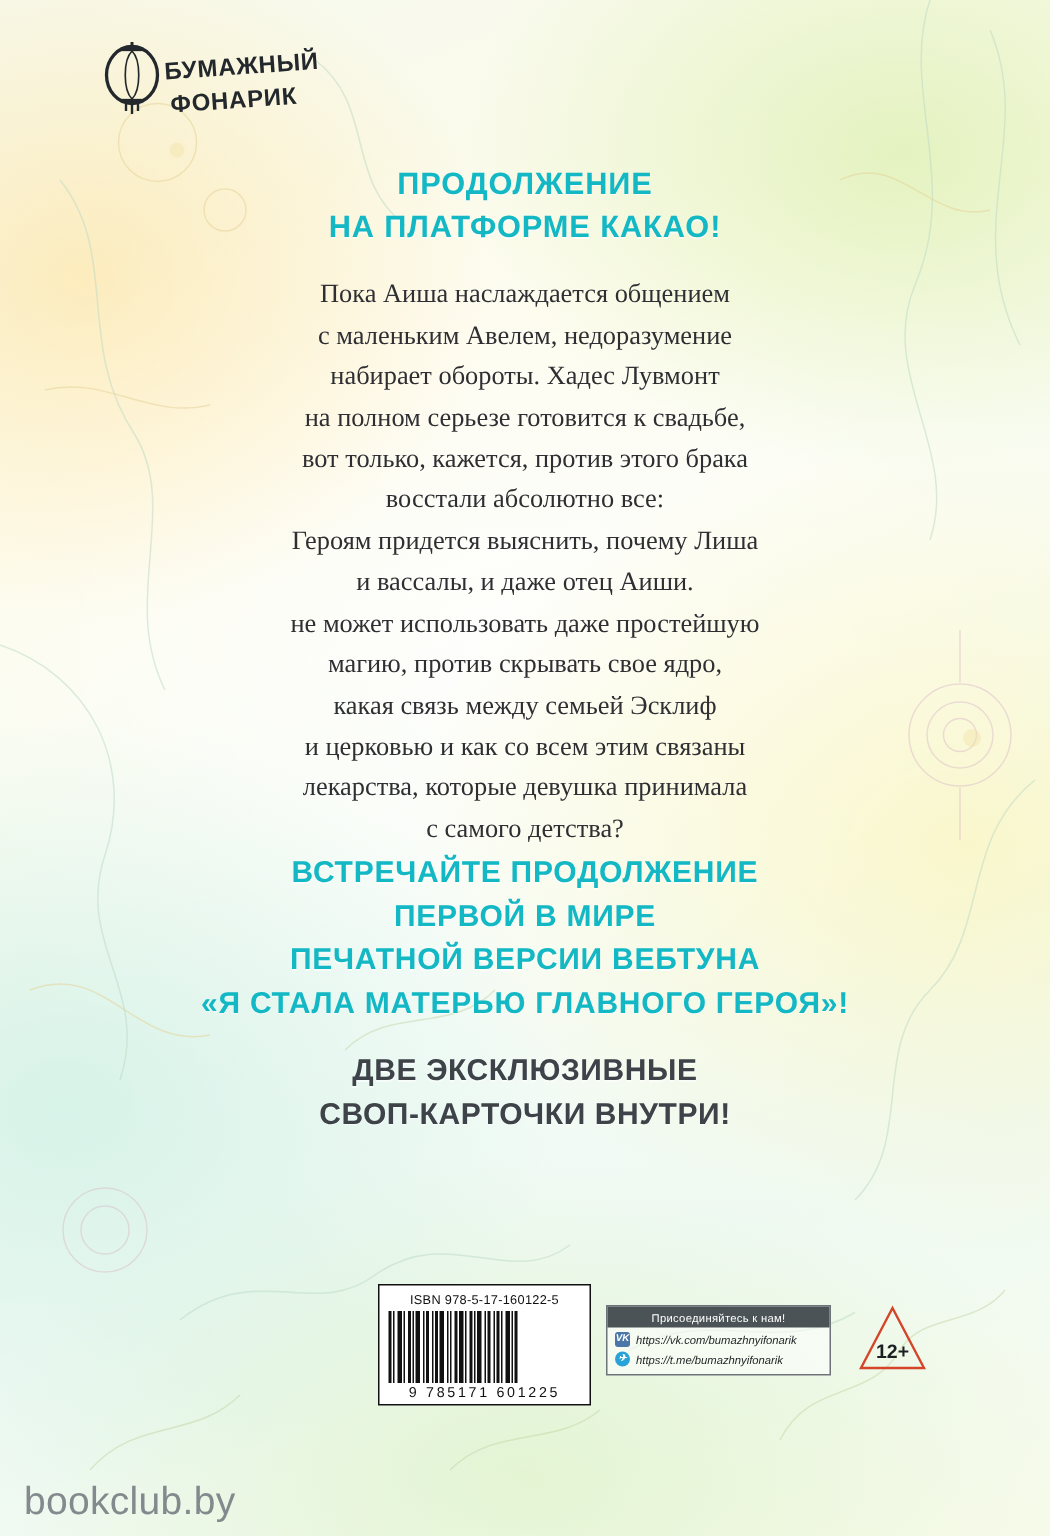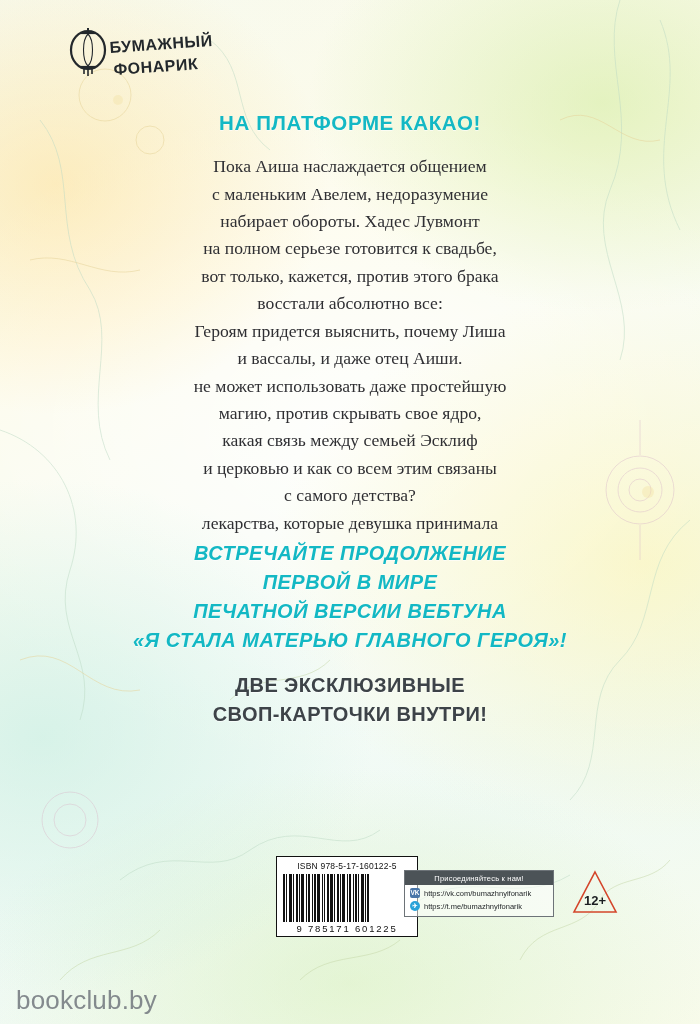--- a/index.html
+++ b/index.html
@@ -275,6 +275,7 @@
   <div class="content">
 
     <div class="headline">
+      <span class="l">ПРОДОЛЖЕНИЕ</span>
       <span class="l">НА ПЛАТФОРМЕ КАКАО!</span>
     </div>
 

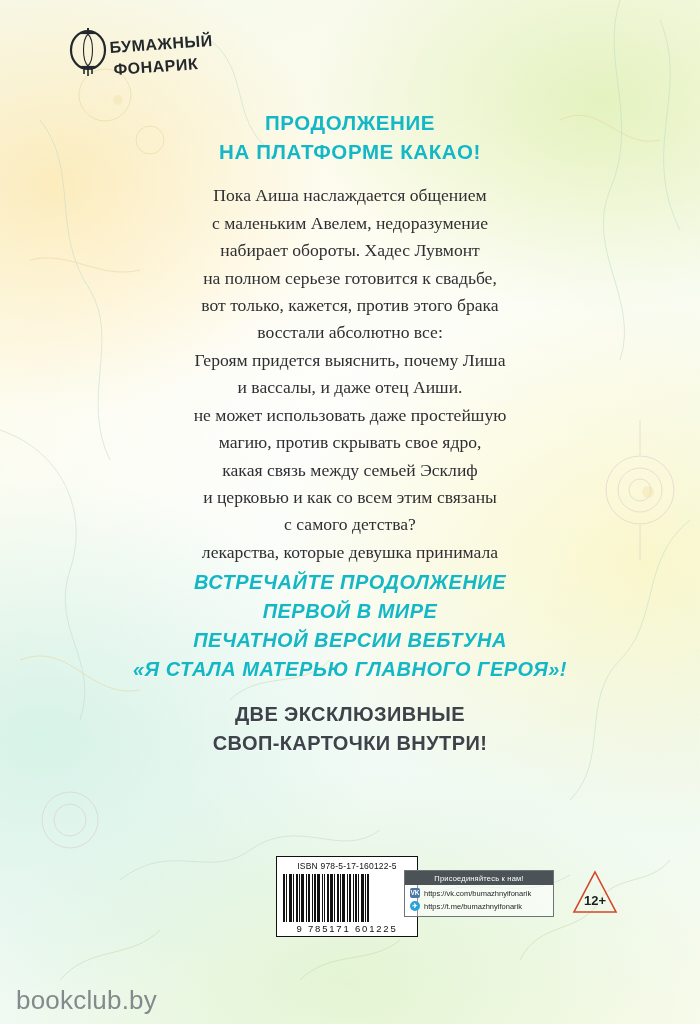--- a/index.html
+++ b/index.html
@@ -292,8 +292,8 @@
       <span class="l">магию, против скрывать свое ядро,</span>
       <span class="l">какая связь между семьей Эсклиф</span>
       <span class="l">и церковью и как со всем этим связаны</span>
+      <span class="l">лекарства, которые девушка принимала</span>
       <span class="l">с самого детства?</span>
-      <span class="l">лекарства, которые девушка принимала</span>
     </p>
 
     <div class="footline">

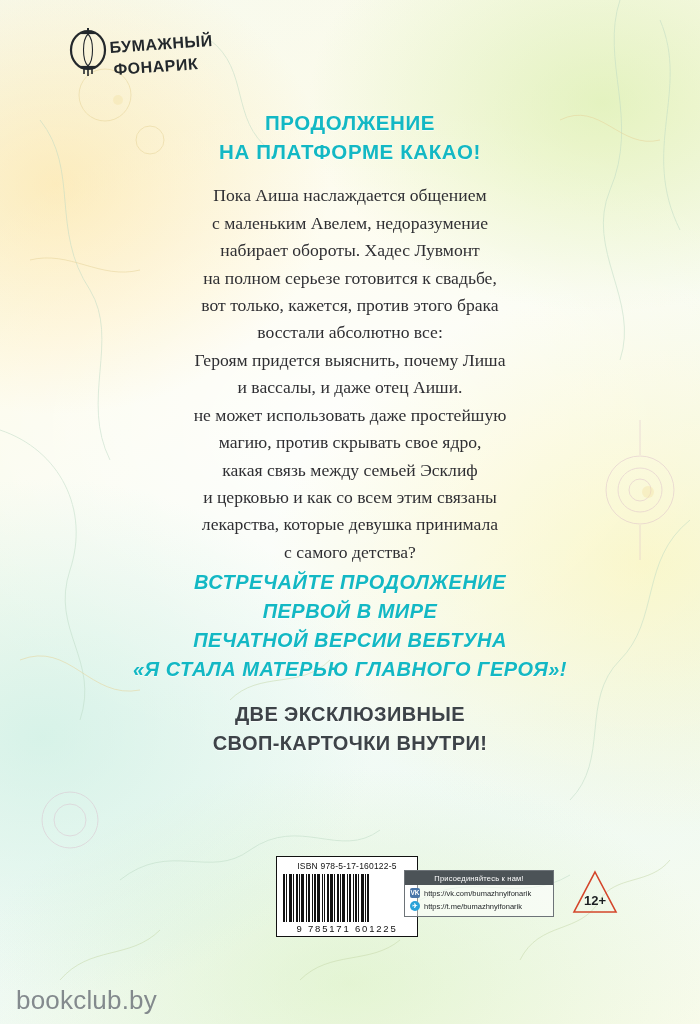--- a/index.html
+++ b/index.html
@@ -87,7 +87,6 @@
     text-transform: uppercase;
     margin: 0 0 12px 0;
     text-shadow: 0 1px 0 rgba(255,255,255,0.6);
-    font-style: italic;
   }
   .footline .l { display: block; }
 

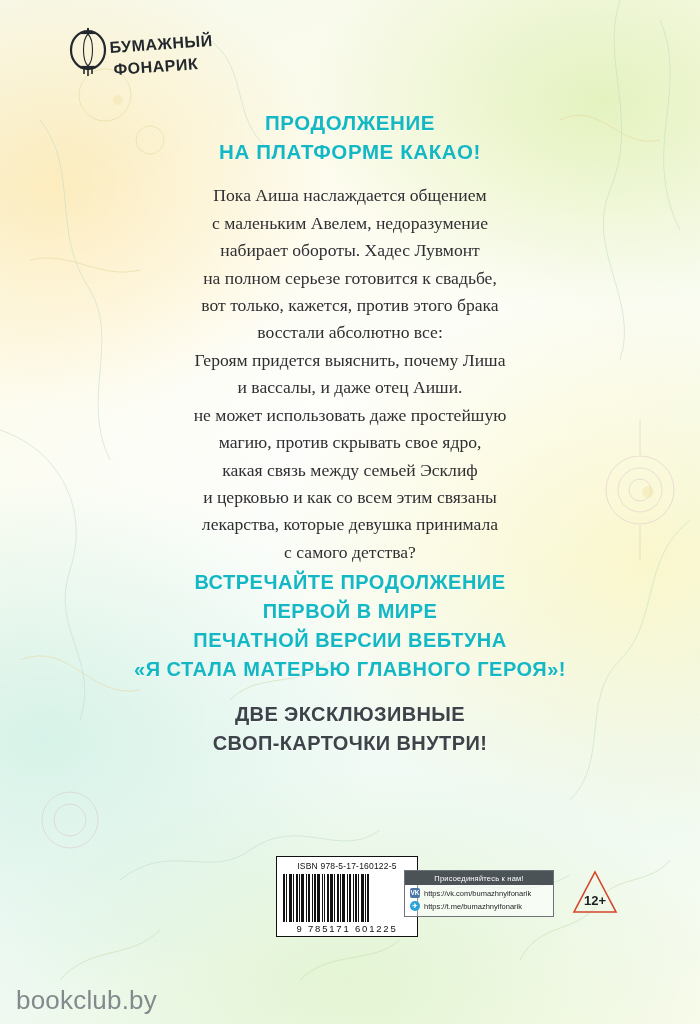--- a/index.html
+++ b/index.html
@@ -120,7 +120,6 @@
     border: 1px solid #111;
     padding: 4px 4px 2px 4px;
     box-sizing: border-box;
-    margin-left: 24px;
   }
   .isbn-text {
     font-family: "Liberation Sans", sans-serif;

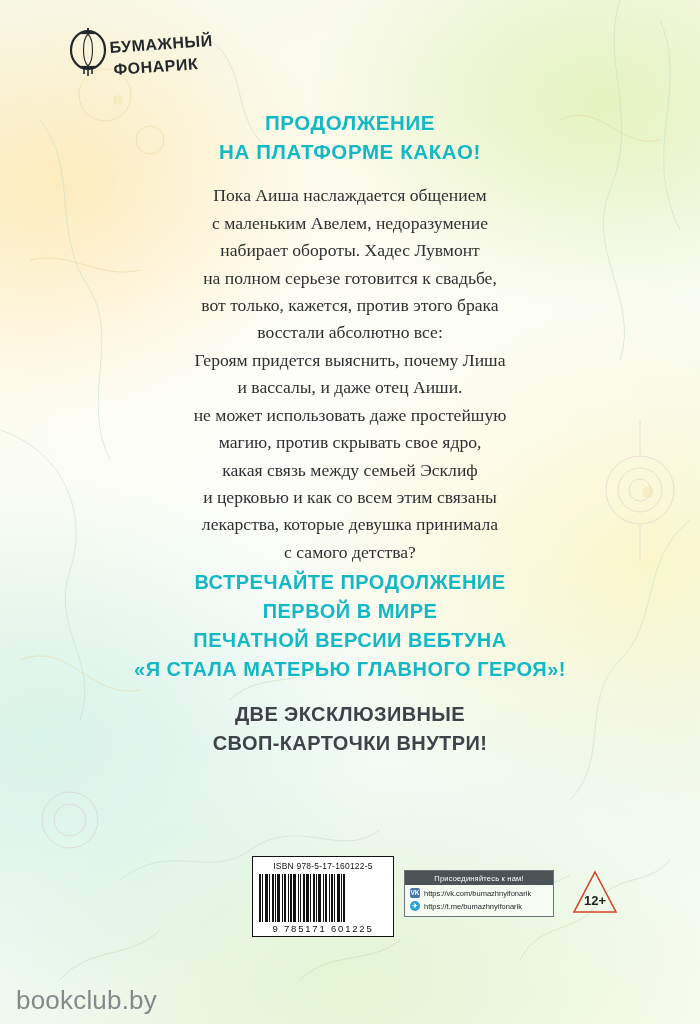--- a/index.html
+++ b/index.html
@@ -175,6 +175,7 @@
     padding: 3px 5px 0 5px;
     font-size: 7.5px;
     color: #1d2124;
+    font-style: italic;
   }
   .social-ic {
     width: 10px;

